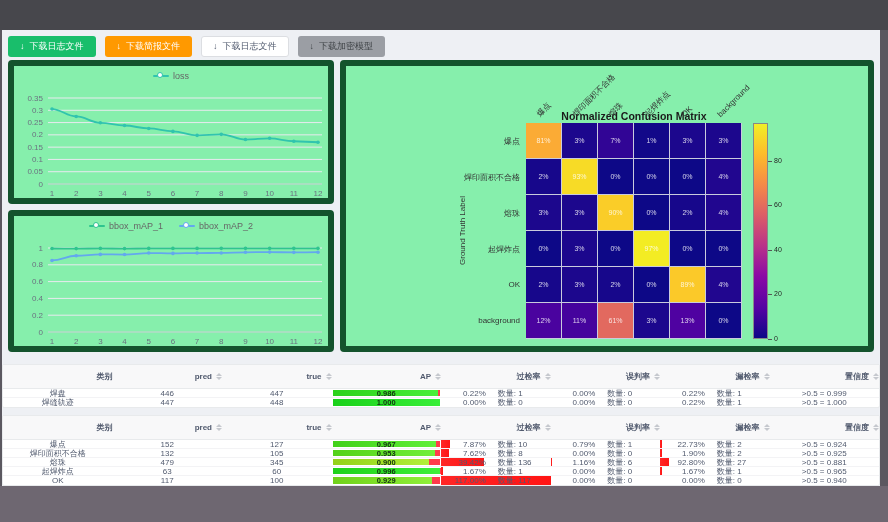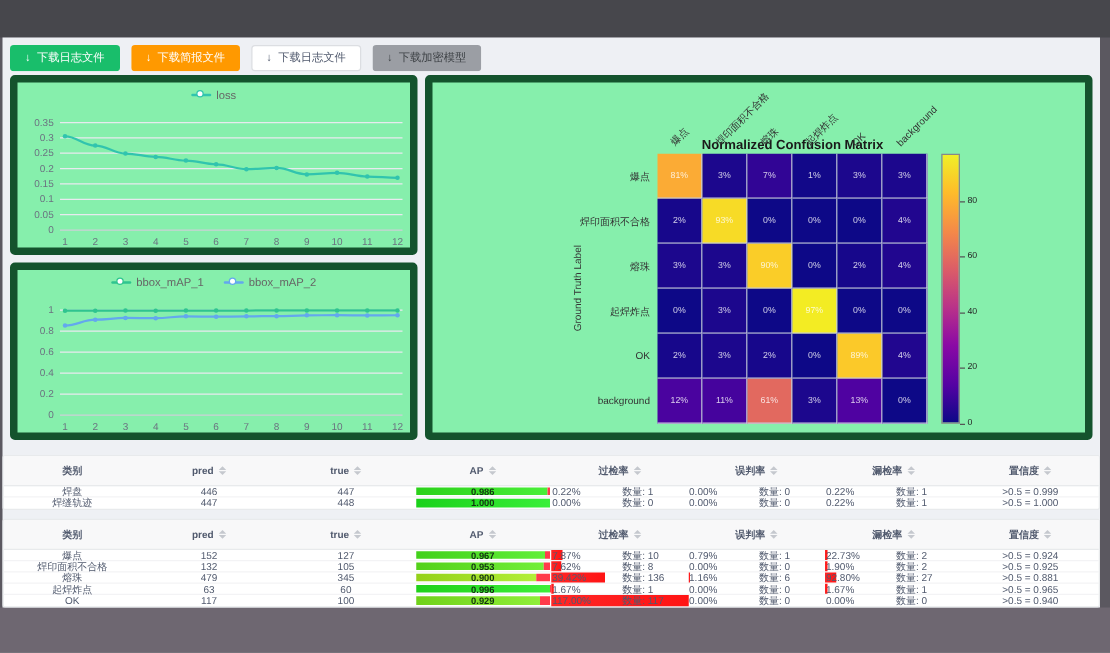--- a/index.html
+++ b/index.html
@@ -58,7 +58,7 @@
   .tables { position:absolute; left:0; top:334px; width:878px; }
   .dtable { background:#fff; border:1px solid #e8eaec; border-radius:2px; margin-bottom:7px; }
   .thead { display:flex; background:#f8f8f9; height:24px; border-bottom:1px solid #e8eaec; }
-  .th { flex:1; display:flex; align-items:center; justify-content:center;
+  .th { flex:1; display:flex; align-items:center; justify-content:flex-end;
         font-size:8px; font-weight:bold; color:#515a6e; }
   .sort { display:inline-flex; flex-direction:column; margin-left:4px; }
   .sort i { width:0; height:0; border-left:3px solid transparent; border-right:3px solid transparent; display:block; }

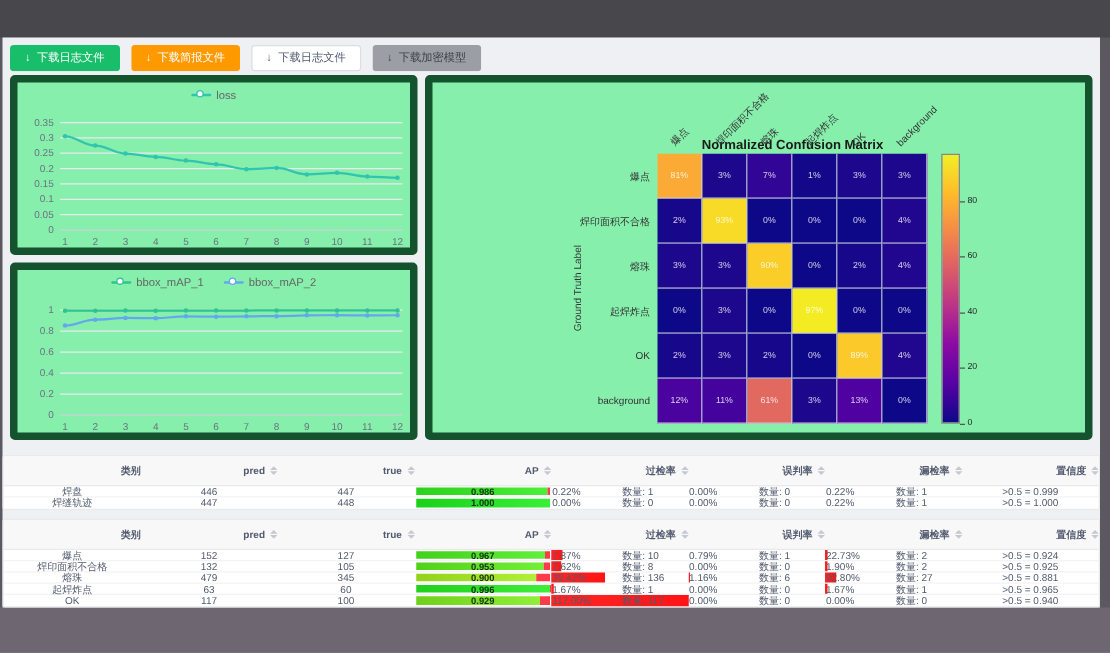--- a/index.html
+++ b/index.html
@@ -74,7 +74,7 @@
   .ap-text { position:relative; z-index:2; font-size:7.5px; color:#123312; font-weight:bold; }
   .rate-bar { position:absolute; left:0; top:0; bottom:0; background:linear-gradient(90deg,#ff2626,#ff1414); z-index:1; }
   .rate-text { position:relative; z-index:2; display:flex; width:100%; justify-content:center; gap:12px; }
-  .rate-pct { width:44px; }
+  .rate-pct { width:44px; text-align:right; }
   .rate-cnt { width:52px; text-align:left; }
 </style>
 </head>

